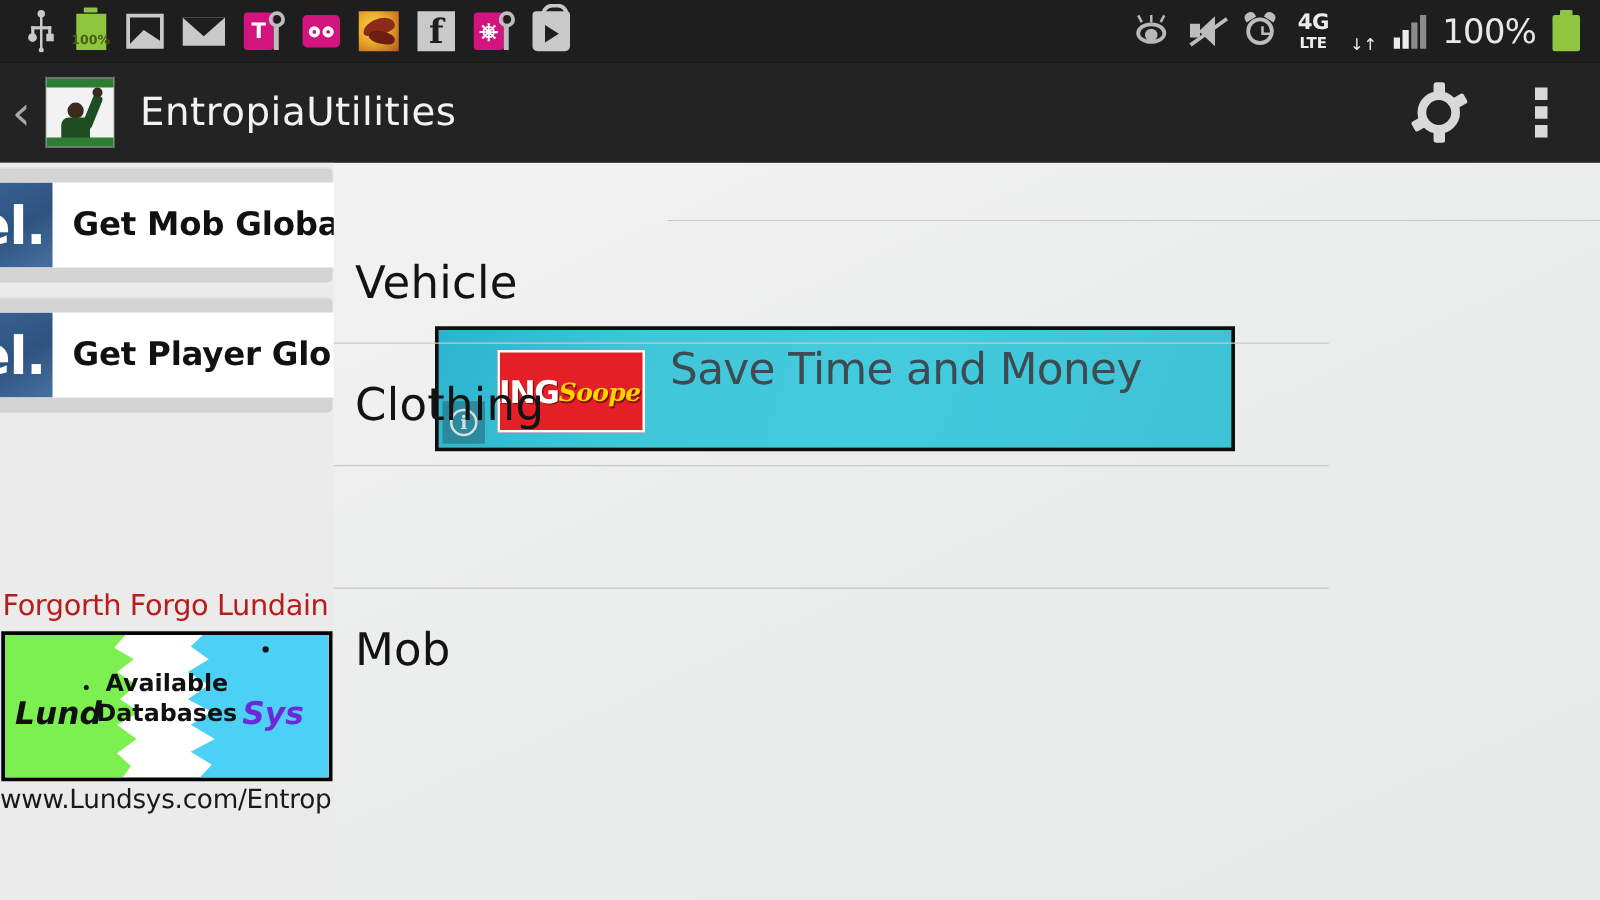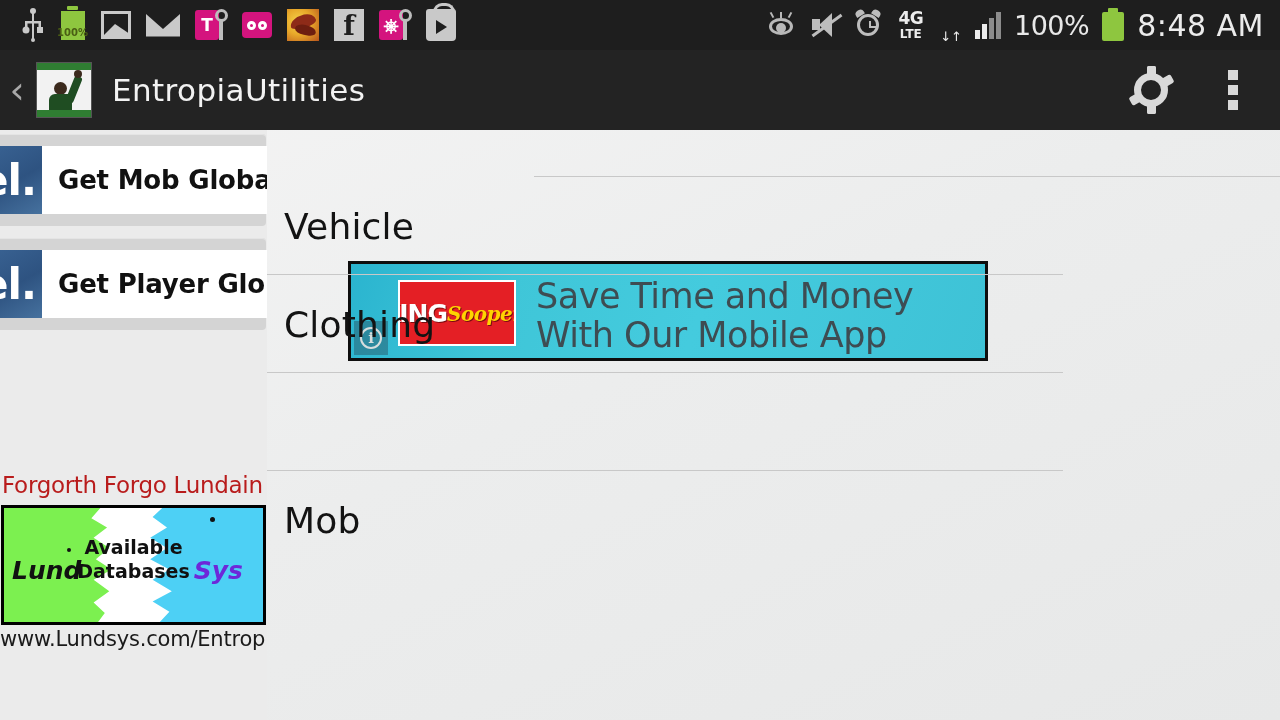--- a/index.html
+++ b/index.html
@@ -702,7 +702,6 @@
           </span>
       </span>
 
-      <span class="status-clock">8:48 AM</span>
     </div>
   </div>
 

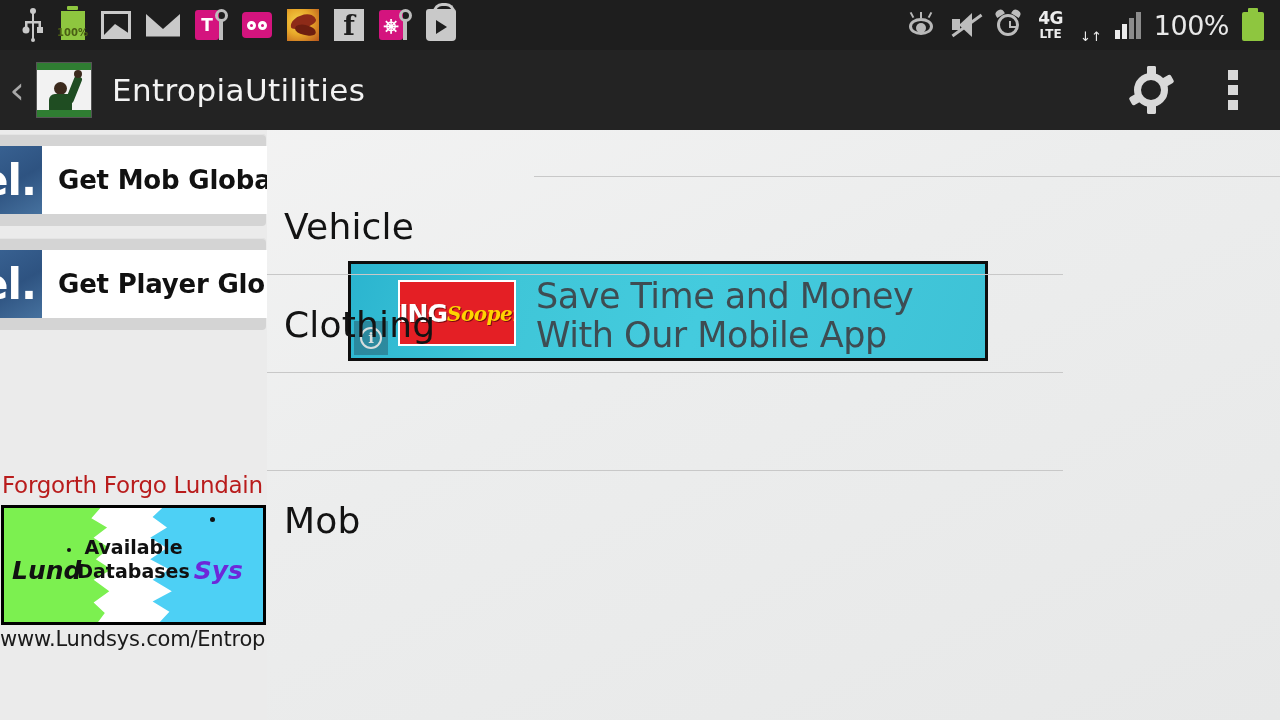--- a/index.html
+++ b/index.html
@@ -780,7 +780,6 @@
       </div>
       <div class="adtext">
         <span style="display:block;">Save Time and Money</span>
-        <span style="display:block;">With Our Mobile App</span>
       </div>
       <div class="info">
         <span class="circ">i</span>

